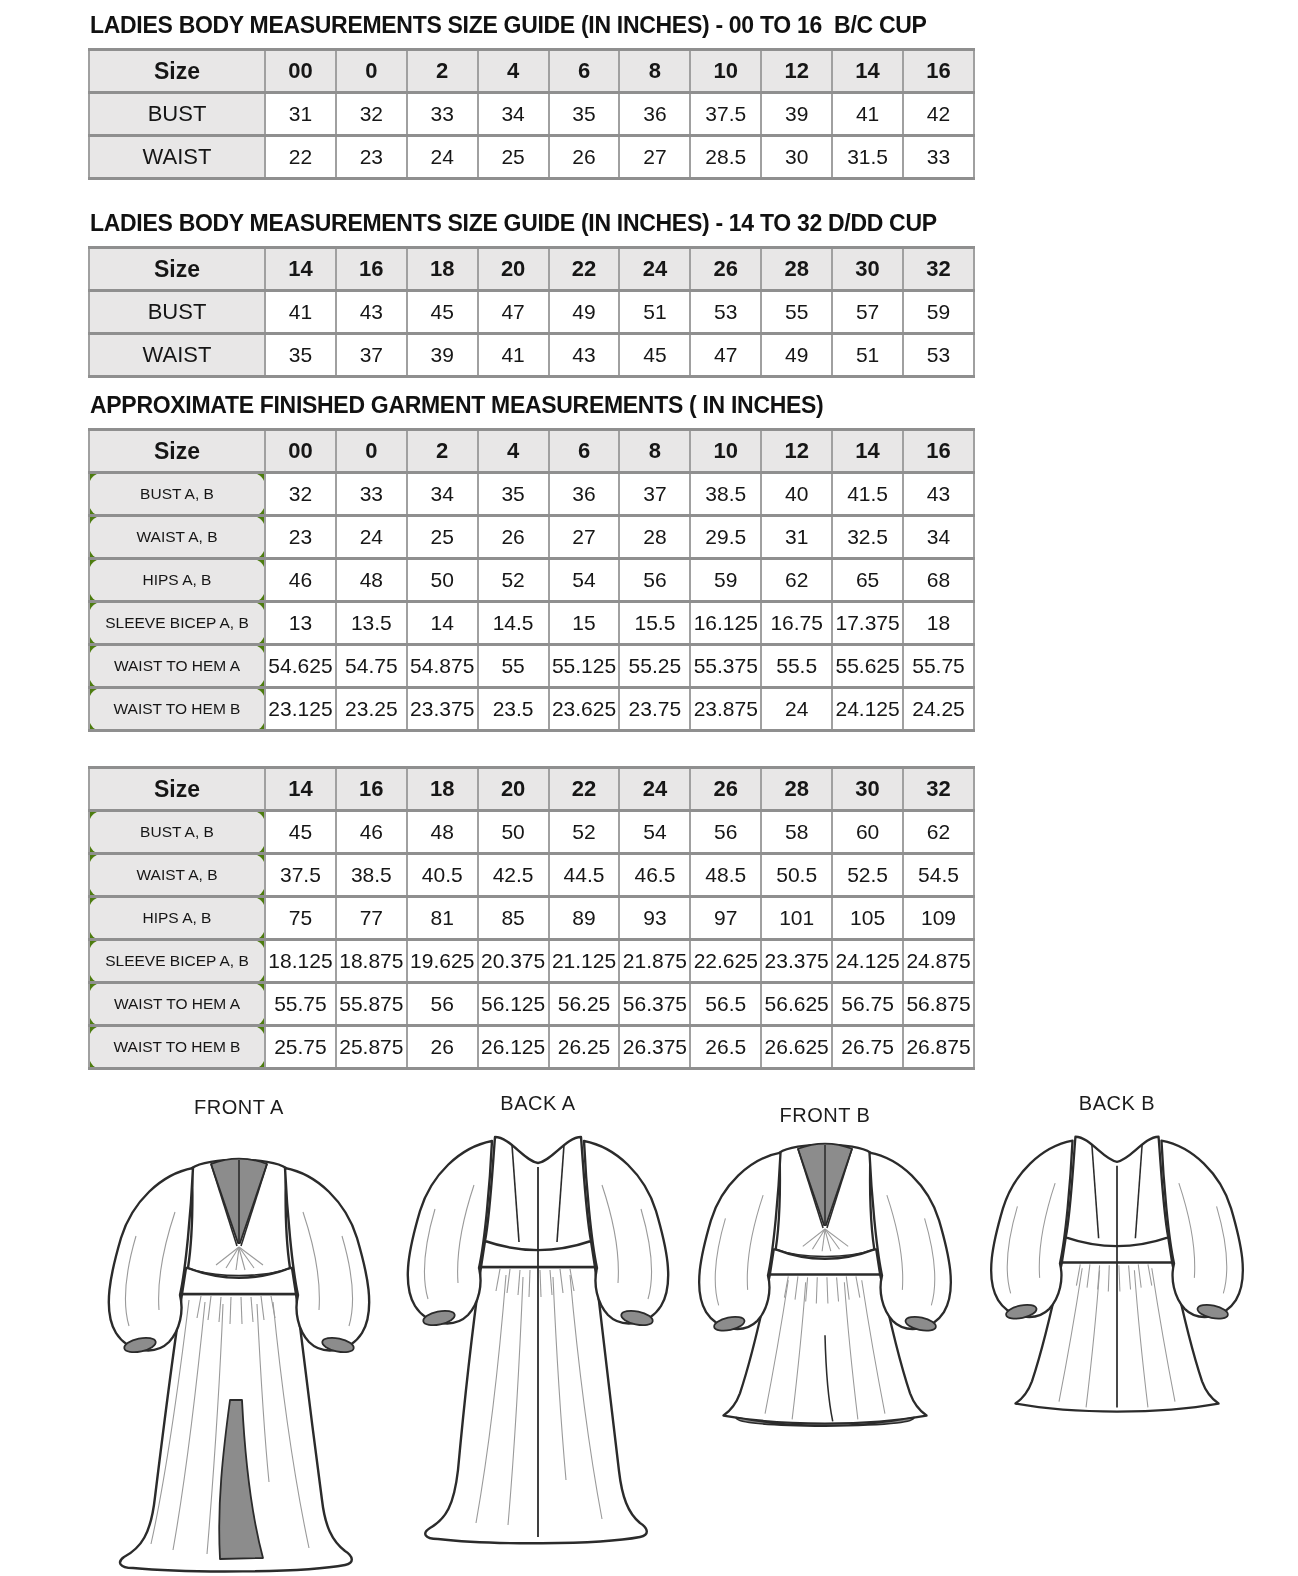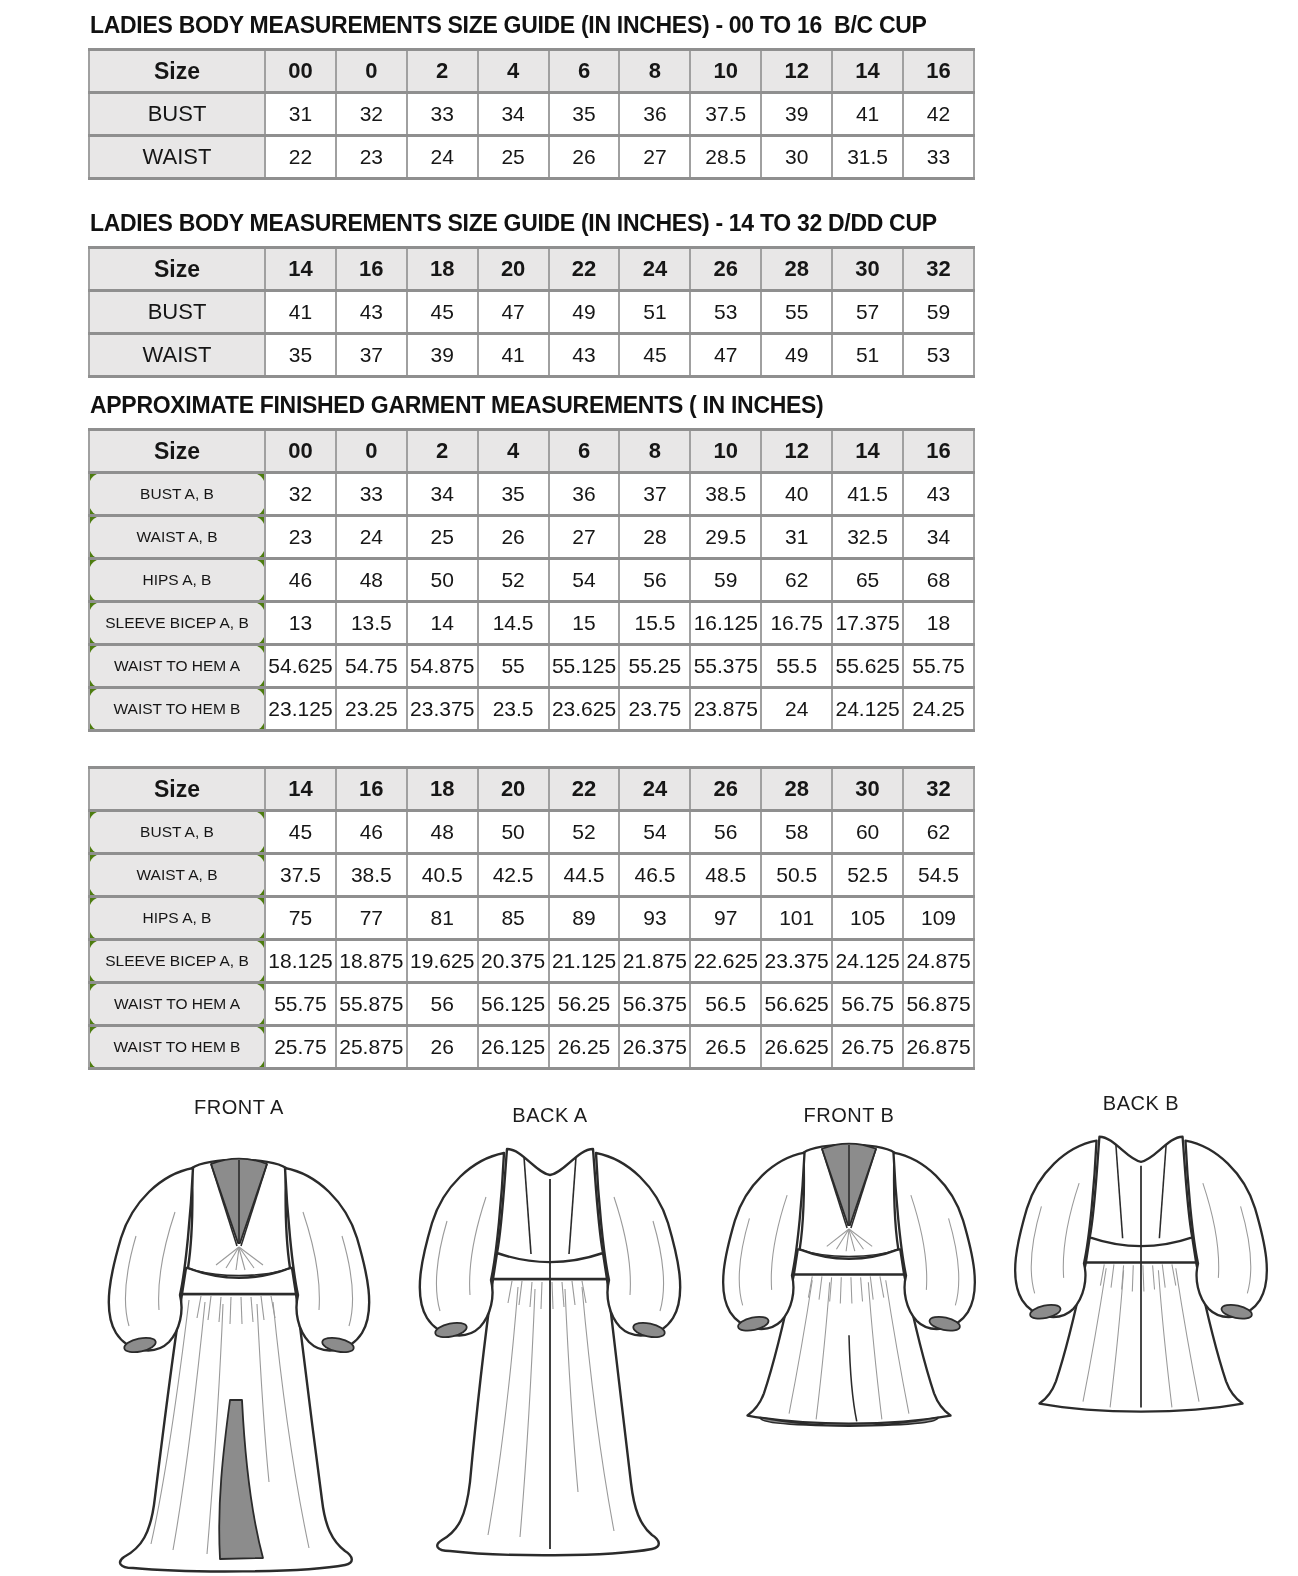--- a/index.html
+++ b/index.html
@@ -476,7 +476,7 @@
       </svg>
     </figure>
 
-    <figure class="figure fig-a2" style="margin:12px;text-align:right;">
+    <figure class="figure fig-a2" style="margin:0;text-align:right;">
       <div class="fig-label">BACK A</div>
       <svg class="dress" width="300" height="430" viewBox="0 0 300 430">
         <use href="#skirtLongBack"></use>

